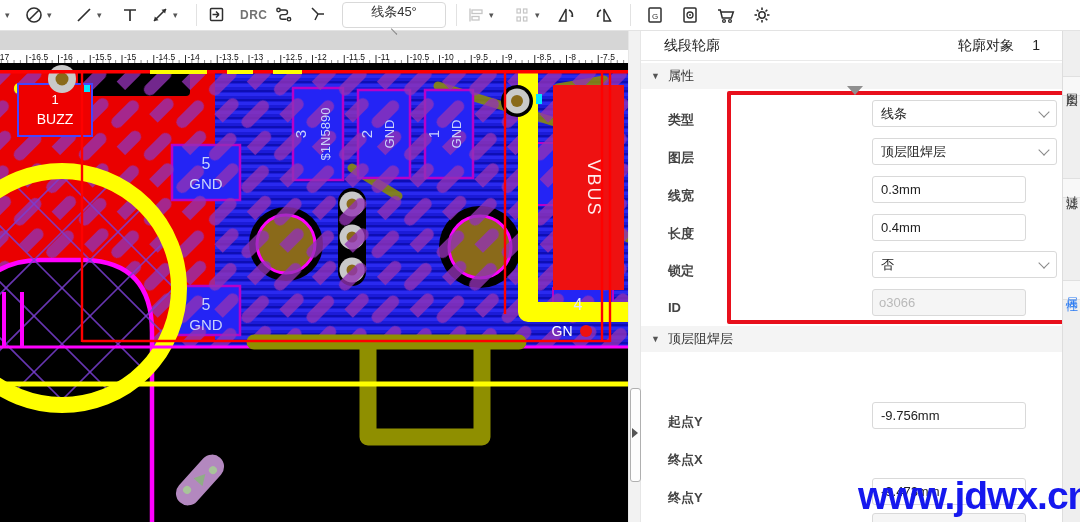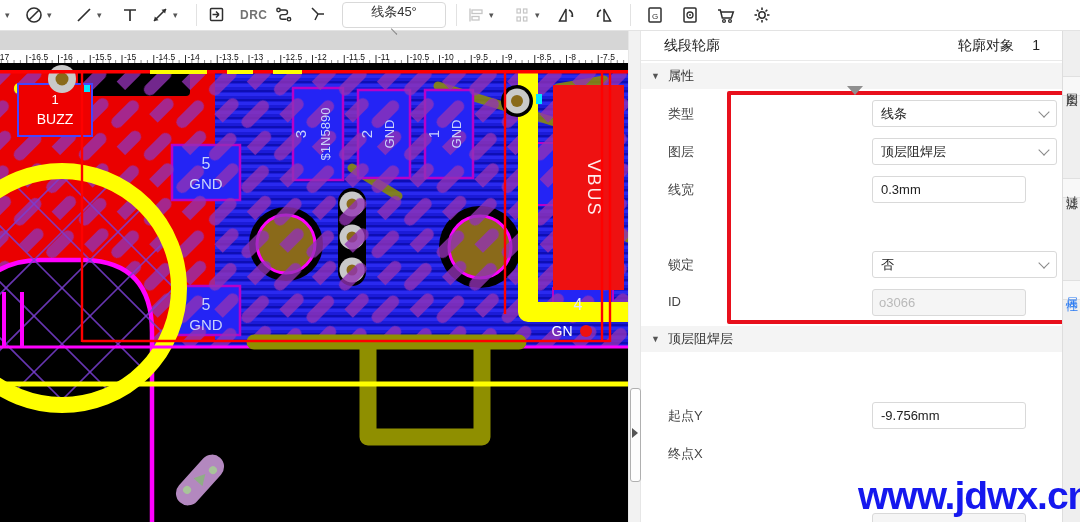--- a/index.html
+++ b/index.html
@@ -36,7 +36,7 @@
            display:flex;align-items:center;font-size:13px;color:#333;}
   .sec-tri{font-size:9px;color:#555;margin:0 8px 0 10px;}
   .prow{position:absolute;left:0;width:100%;height:27px;}
-  .plabel{position:absolute;left:27px;top:5px;font-size:13px;color:#444;}
+  .plabel{position:absolute;left:27px;top:11px;font-size:13px;color:#444;font-weight:bold;}
   .pinput{position:absolute;left:231px;width:154px;height:27px;box-sizing:border-box;
           border:1px solid #d9d9d9;border-radius:3px;font-size:13px;color:#222;
           padding:0 8px;font-family:"Liberation Sans",sans-serif;background:#fff;}

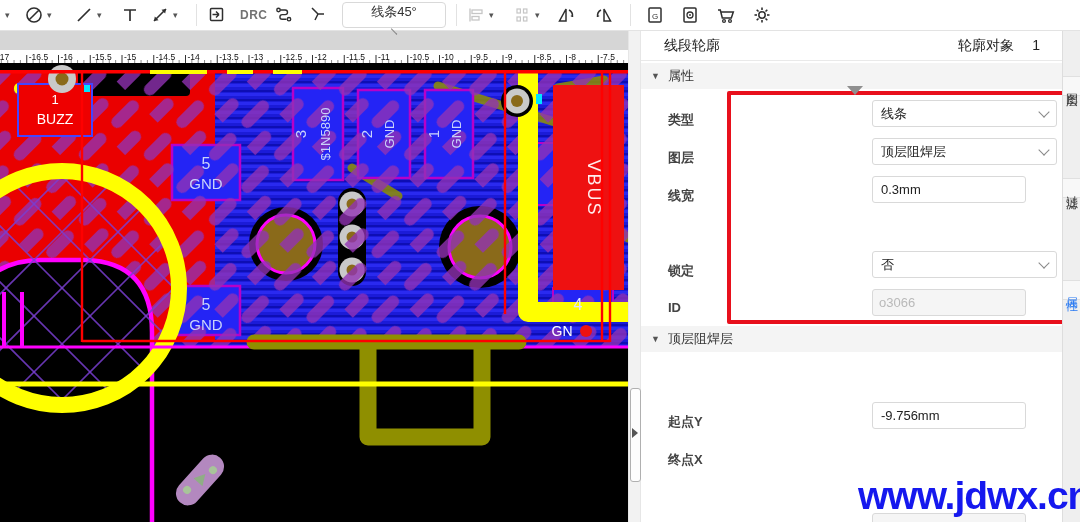--- a/index.html
+++ b/index.html
@@ -523,6 +523,10 @@
     <span class="plabel">线宽</span>
     <input class="pinput" value="0.3mm" style="">
   </div>
+  <div class="prow" style="top:183.5px">
+    <span class="plabel">长度</span>
+    <input class="pinput" value="0.4mm" style="">
+  </div>
   <div class="prow" style="top:221px">
     <span class="plabel">锁定</span>
     <div class="pselect">

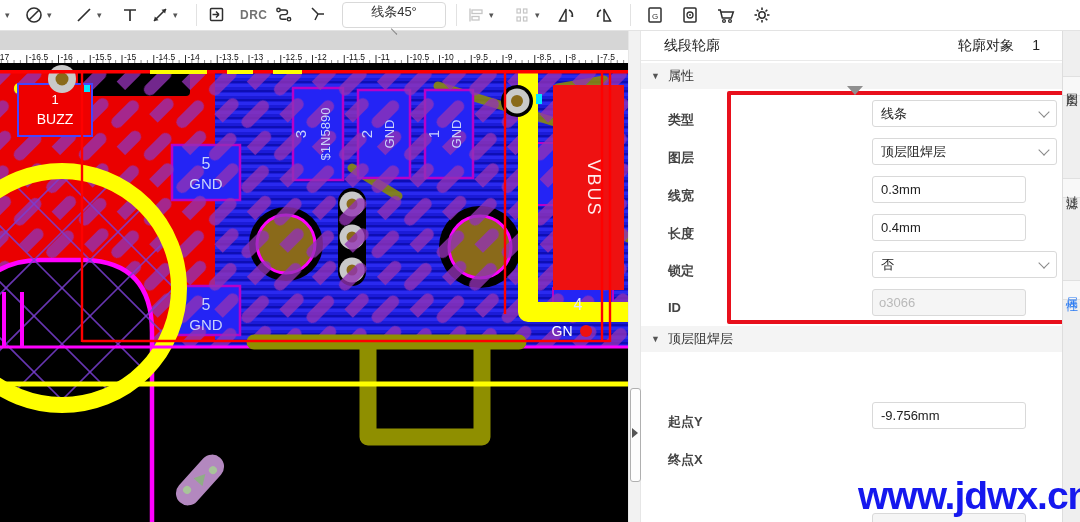--- a/index.html
+++ b/index.html
@@ -551,6 +551,10 @@
   <div class="prow" style="top:409.5px">
     <span class="plabel">终点X</span>
   </div>
+  <div class="prow" style="top:447.5px">
+    <span class="plabel">终点Y</span>
+    <input class="pinput" value="-9.473mm" style="">
+  </div>
   <div class="prow" style="top:483px">
     <input class="pinput pdisabled" disabled="" style="">
   </div>

